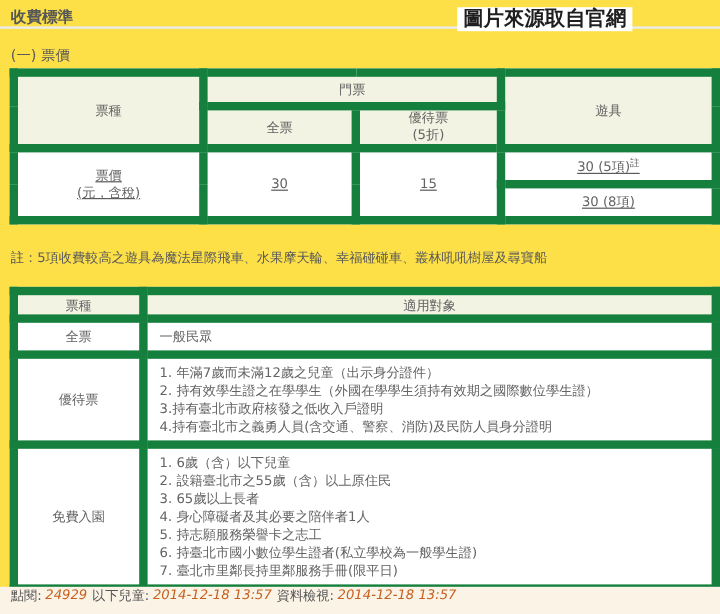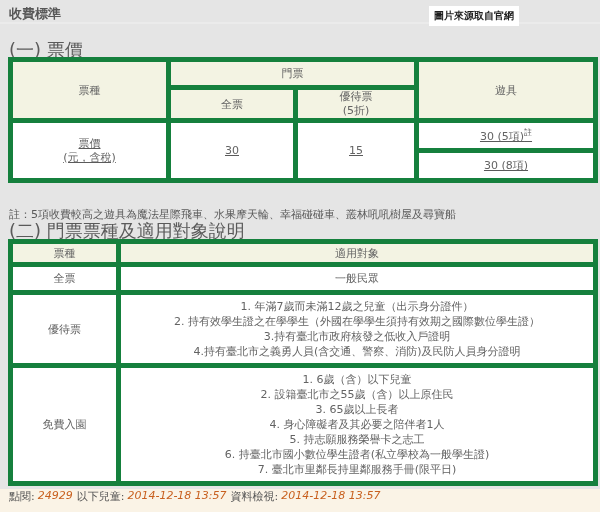--- a/index.html
+++ b/index.html
@@ -11,7 +11,7 @@
     position: relative;
     overflow: hidden;
   }
-  .page { width: 600px; height: 512px; position: relative; background: #e5e5e5; }
+  .page { width: 600px; height: 512px; position: relative; background: #fde047; }
 
   .page-title {
     position: absolute; top: 5px; left: 9px;

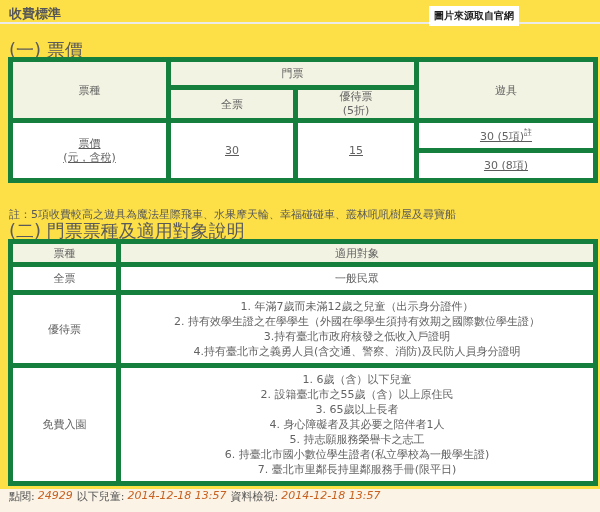--- a/index.html
+++ b/index.html
@@ -23,10 +23,9 @@
   }
   .source-note {
     position: absolute; top: 6px; left: 381px;
-    font-size: 10px; font-weight: bold; color: #1f1f1f;
+    font-size: 17px; font-weight: bold; color: #1f1f1f;
     background: #ffffff; padding: 0 5px; line-height: 20px;
     z-index: 2;
-    margin-left: 48px;
   }
 
   .section-heading { position: absolute; left: 9px; font-size: 18px; color: #5a5a5a; }

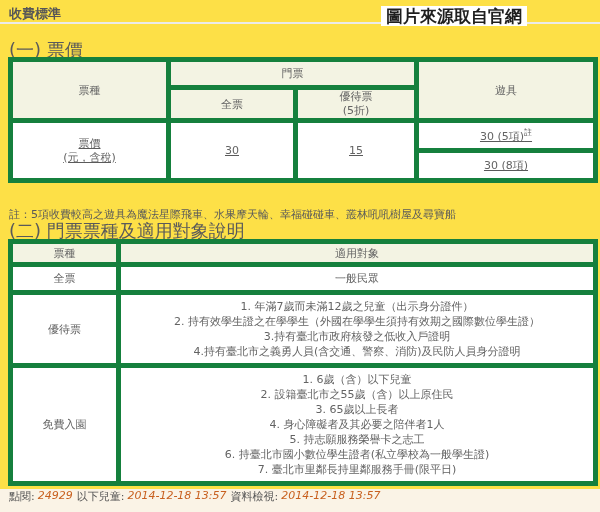--- a/index.html
+++ b/index.html
@@ -28,7 +28,7 @@
     z-index: 2;
   }
 
-  .section-heading { position: absolute; left: 9px; font-size: 18px; color: #5a5a5a; }
+  .section-heading { position: absolute; left: 9px; font-size: 12px; color: #5a5a5a; }
   .heading-1 { top: 38px; }
   .heading-2 { top: 219px; }
 

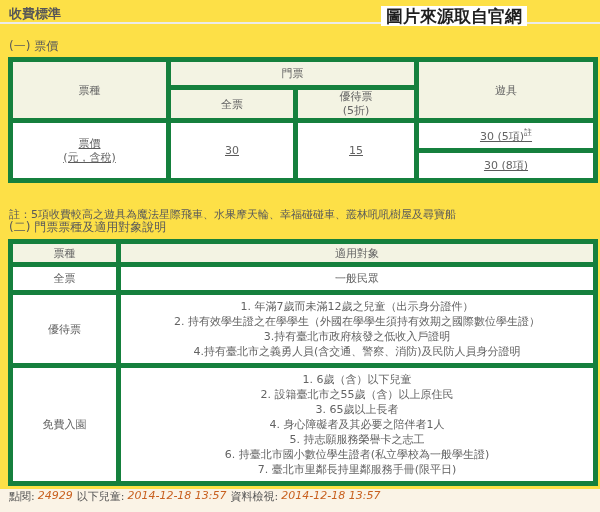--- a/index.html
+++ b/index.html
@@ -33,7 +33,7 @@
   .heading-2 { top: 219px; }
 
   table { border-collapse: collapse; table-layout: fixed; background: #fff; }
-  td, th { border: 5px solid #15803d; font-weight: normal; font-size: 11px; color: #636363; }
+  td, th { border: 7px solid #15803d; font-weight: normal; font-size: 11px; color: #636363; }
 
   .fee-table {
     position: absolute; top: 57px; left: 8px; width: 585px;

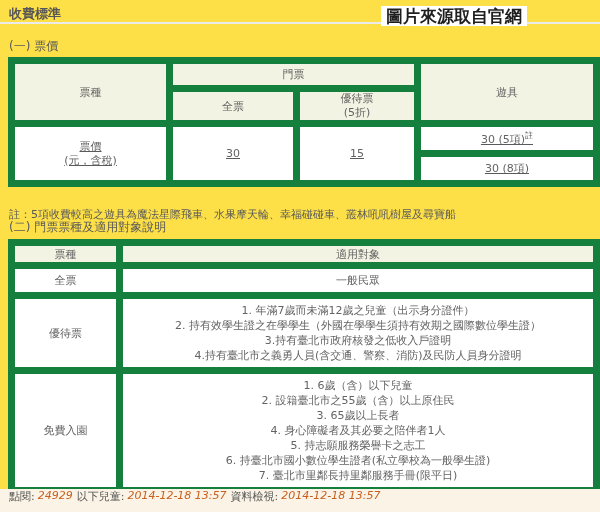--- a/index.html
+++ b/index.html
@@ -119,7 +119,6 @@
 
   <div class="note-line">註：5項收費較高之遊具為魔法星際飛車、水果摩天輪、幸福碰碰車、叢林吼吼樹屋及尋寶船</div>
 
-  <div class="section-heading heading-2">(二) 門票票種及適用對象說明</div>
 
   <table class="type-table">
     <colgroup>

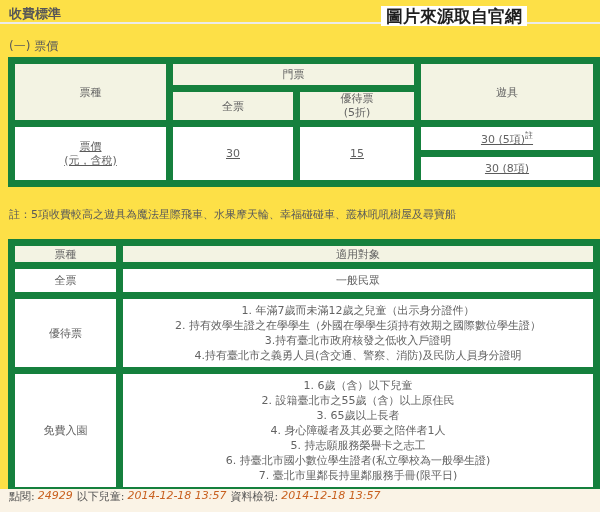--- a/index.html
+++ b/index.html
@@ -56,7 +56,7 @@
   }
   .type-table th { background: #f3f3e3; text-align: center; height: 23px; }
   .type-table td.col-type { text-align: center; }
-  .type-table td.col-desc { text-align: center; padding: 4px 10px; }
+  .type-table td.col-desc { text-align: left; padding: 4px 10px; }
   .lines { white-space: pre-line; line-height: 15px; display: block; }
   .type-table td { vertical-align: middle; }
   .row-single td { height: 23px; }

